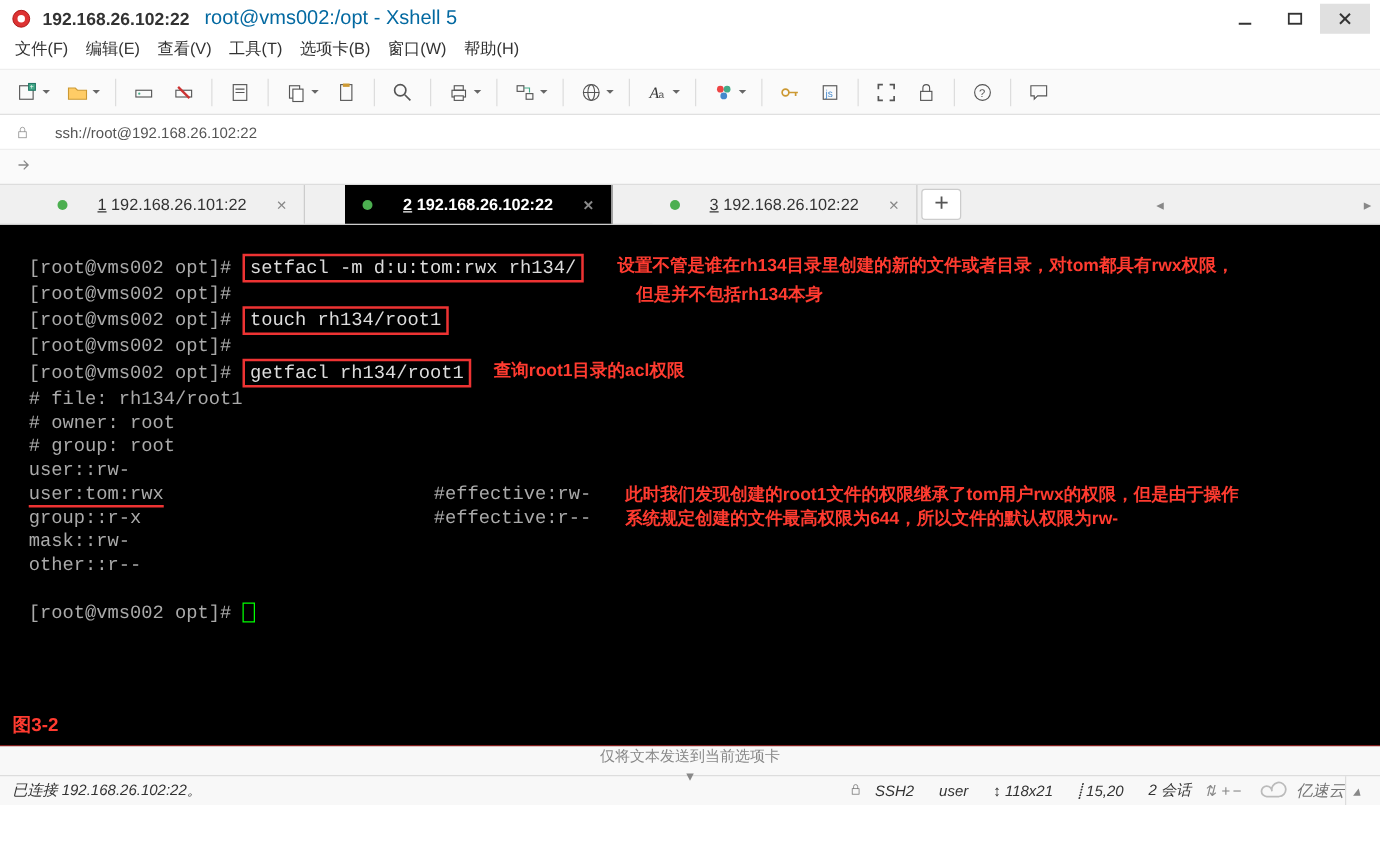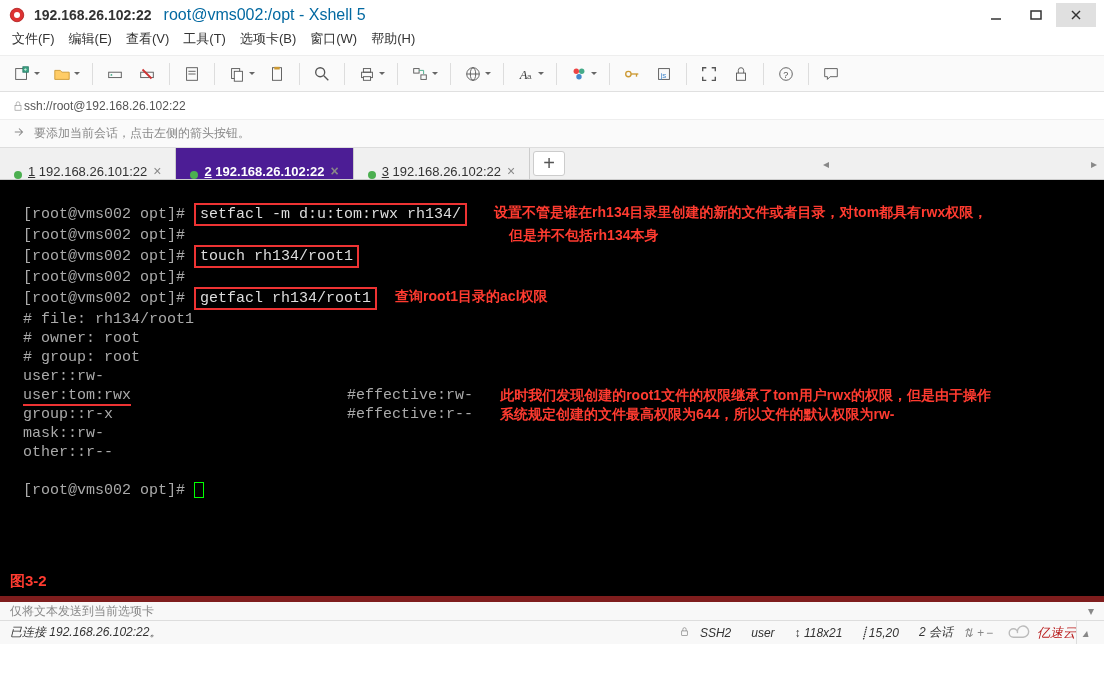--- a/index.html
+++ b/index.html
@@ -28,7 +28,7 @@
 .tbtn svg { width: 18px; height: 18px; }
 
 
-.addrbar { height: 28px; display: flex; align-items: center; padding: 0 12px; gap: 0; border-bottom: 1px solid #eee; color: #555; font-size: 12px; }
+.addrbar { height: 28px; display: flex; align-items: center; padding: 0 12px; gap: 20px; border-bottom: 1px solid #eee; color: #555; font-size: 12px; }
 .lock-icon { display:inline-flex; }
 
 

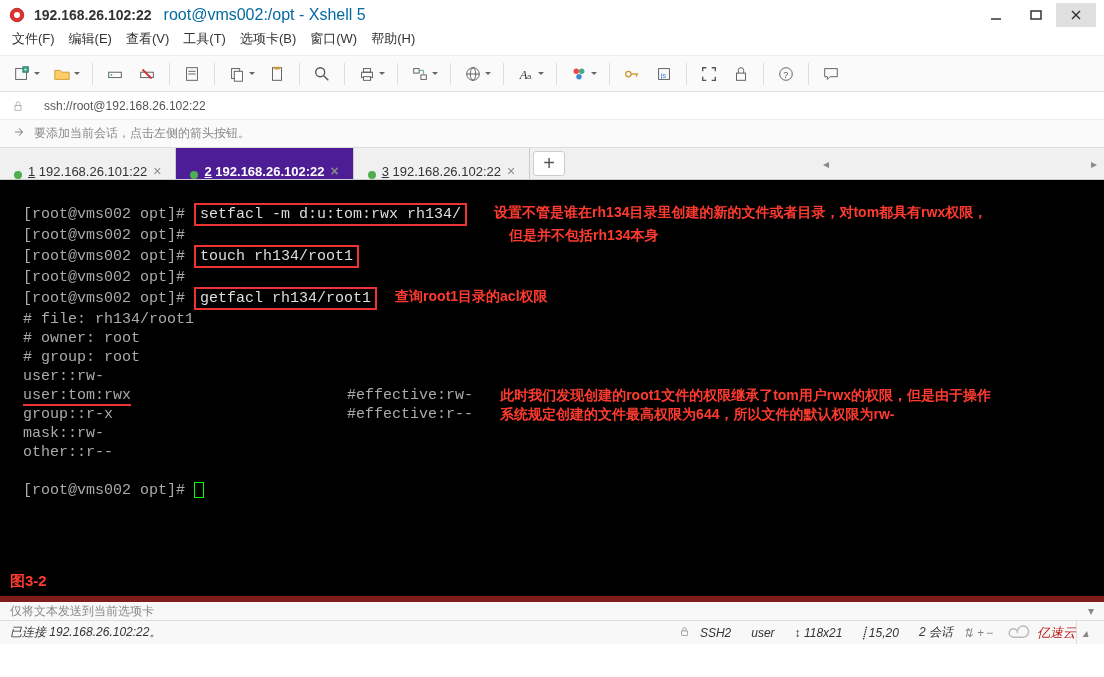--- a/index.html
+++ b/index.html
@@ -253,7 +253,6 @@
   <span class="hint-icon"><svg width="14" height="14" viewBox="0 0 20 20">
         <path d="M4 10 h10 M10 5 l5 5 l-5 5" fill="none" stroke="#888" stroke-width="1.5"></path>
       </svg></span>
-  <span>要添加当前会话，点击左侧的箭头按钮。</span>
 </div>
 
 <div class="tabstrip">

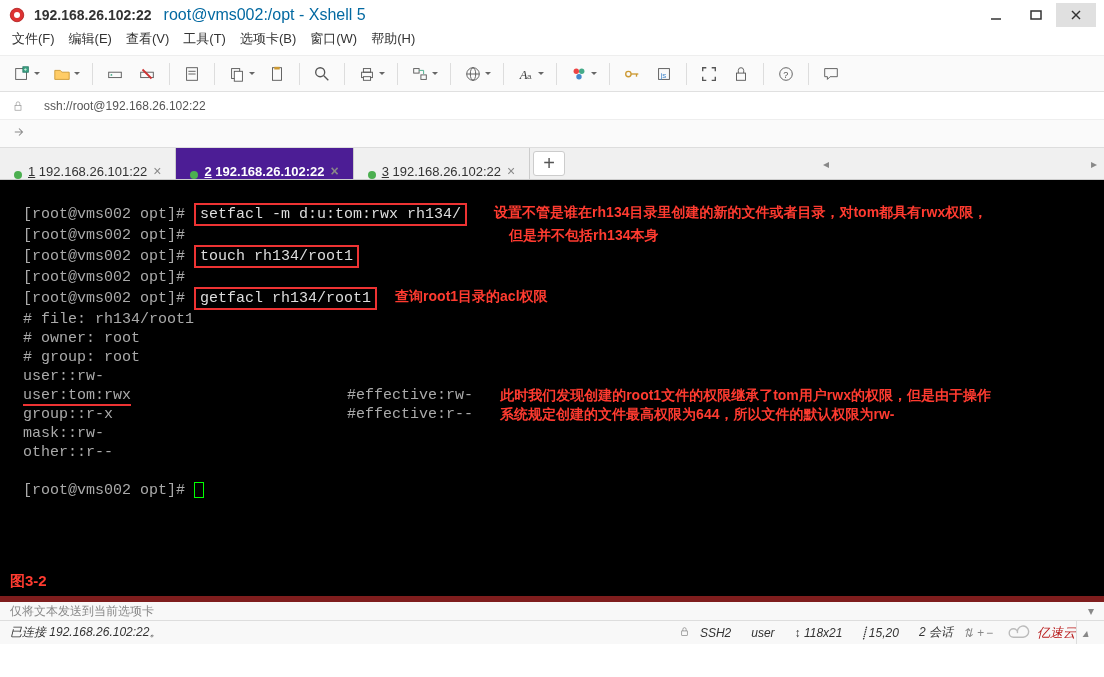--- a/index.html
+++ b/index.html
@@ -37,7 +37,7 @@
 
 
 .tabstrip { height: 32px; display: flex; align-items: stretch; background: #f0f0f0; border-bottom: 1px solid #ccc; }
-.tab { display: flex; align-items: flex-end; padding: 0 14px; gap: 6px; border-right: 1px solid #ccc; font-size: 13px; color: #333; background:#f0f0f0; position:relative;}
+.tab { display: flex; align-items: center; padding: 0 14px; gap: 24px; border-right: 1px solid #ccc; font-size: 13px; color: #333; background:#f0f0f0; position:relative;margin-left:32px;}
 .tab .close-x { color: #888; font-size: 14px; }
 .tab .dot { width: 8px; height: 8px; border-radius: 50%; background: #4caf50; }
 .tab.active { background: #4c1d95; color: #fff; font-weight: bold; }

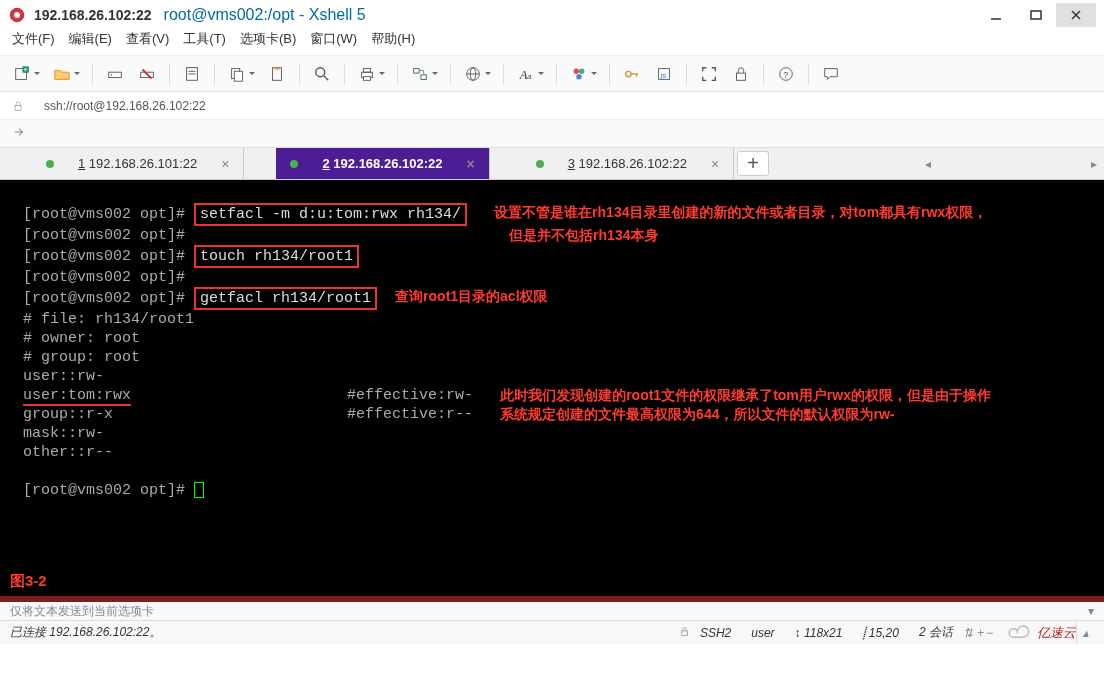--- a/index.html
+++ b/index.html
@@ -40,7 +40,7 @@
 .tab { display: flex; align-items: center; padding: 0 14px; gap: 24px; border-right: 1px solid #ccc; font-size: 13px; color: #333; background:#f0f0f0; position:relative;margin-left:32px;}
 .tab .close-x { color: #888; font-size: 14px; }
 .tab .dot { width: 8px; height: 8px; border-radius: 50%; background: #4caf50; }
-.tab.active { background: #4c1d95; color: #fff; font-weight: bold; }
+.tab.active { background: #000000; color: #fff; font-weight: bold; }
 .tab.active .dot { background: #4caf50; }
 .tab .under { text-decoration: underline; }
 .tab-add { width: 32px; display: flex; align-items: center; justify-content: center; font-size: 20px; color: #555; border:1px solid #ccc; margin:3px; background:#fff; border-radius:3px;}

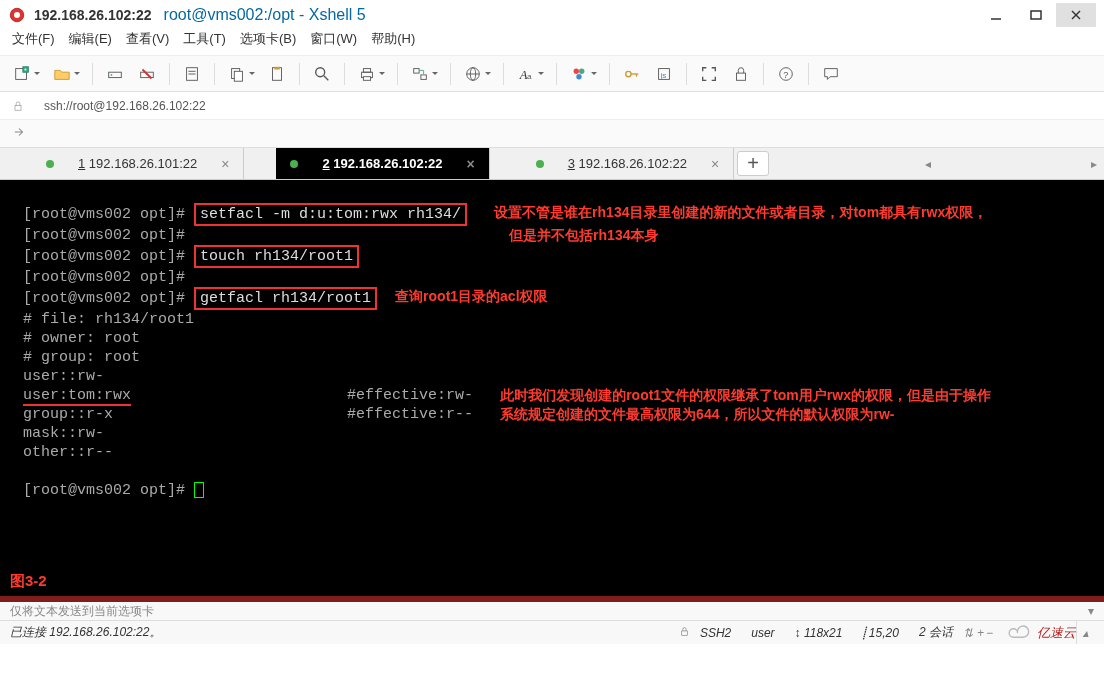--- a/index.html
+++ b/index.html
@@ -56,7 +56,7 @@
 .ansi-dim { color:#aaa;}
 
 
-.status-hint { height: 24px; display: flex; align-items: center; padding: 0 10px; color: #888; font-size: 12px; border-top:6px solid #7f1d1d; background:#f8f8f8;}
+.status-hint { height: 24px; display: flex; align-items: center; padding: 0 10px; color: #888; font-size: 12px; border-top:1px solid #7f1d1d; background:#f8f8f8;flex-direction:column;}
 .statusbar { height: 24px; display: flex; align-items: center; padding: 0 10px; font-size: 12px; color: #333; border-top:1px solid #ddd; background:#f8f8f8;font-style:italic;}
 .statusbar .spacer { flex: 1; }
 .statusbar .sseg { margin: 0 10px; }

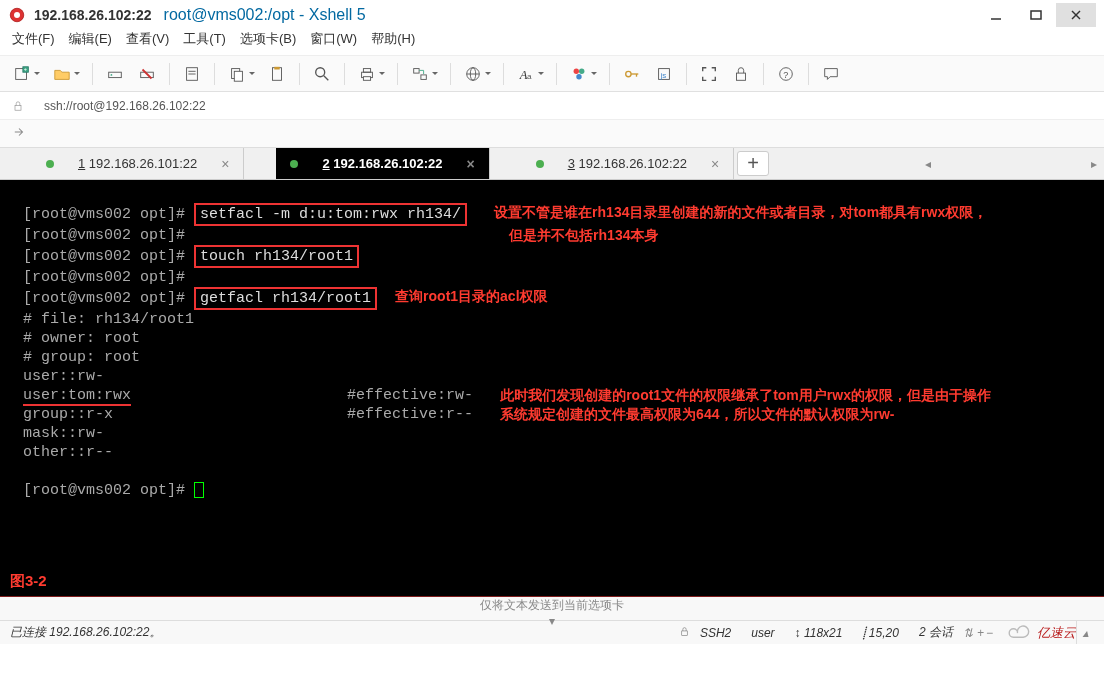--- a/index.html
+++ b/index.html
@@ -60,7 +60,7 @@
 .statusbar { height: 24px; display: flex; align-items: center; padding: 0 10px; font-size: 12px; color: #333; border-top:1px solid #ddd; background:#f8f8f8;font-style:italic;}
 .statusbar .spacer { flex: 1; }
 .statusbar .sseg { margin: 0 10px; }
-.brand-logo { color:#b91c1c; display:flex; align-items:center; gap:4px; margin-left:12px;}
+.brand-logo { color:#737373; display:flex; align-items:center; gap:4px; margin-left:12px;}
 .brand-logo svg { width:28px; height:18px;}
 .scroll-ctrl { width:18px; display:flex; align-items:center; justify-content:center; color:#888; border-left:1px solid #ddd; height:100%;}
 </style>

